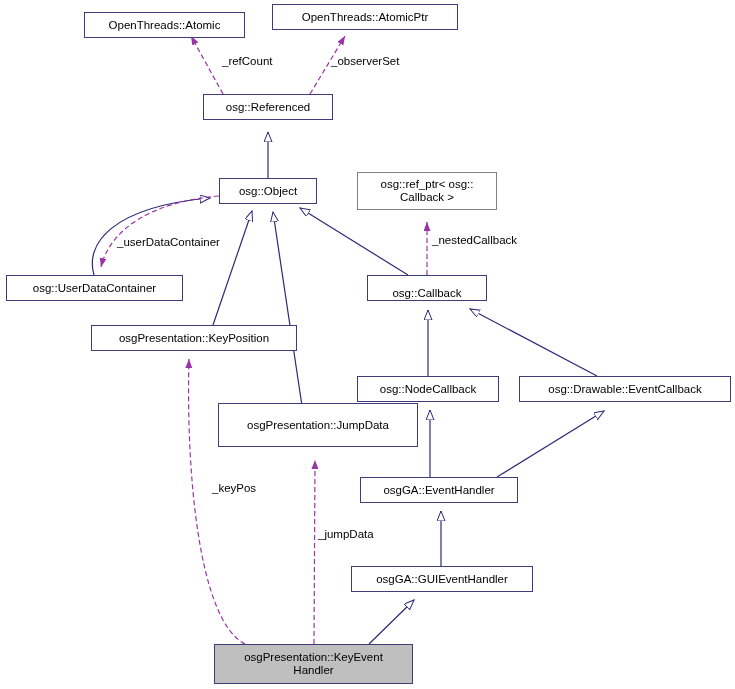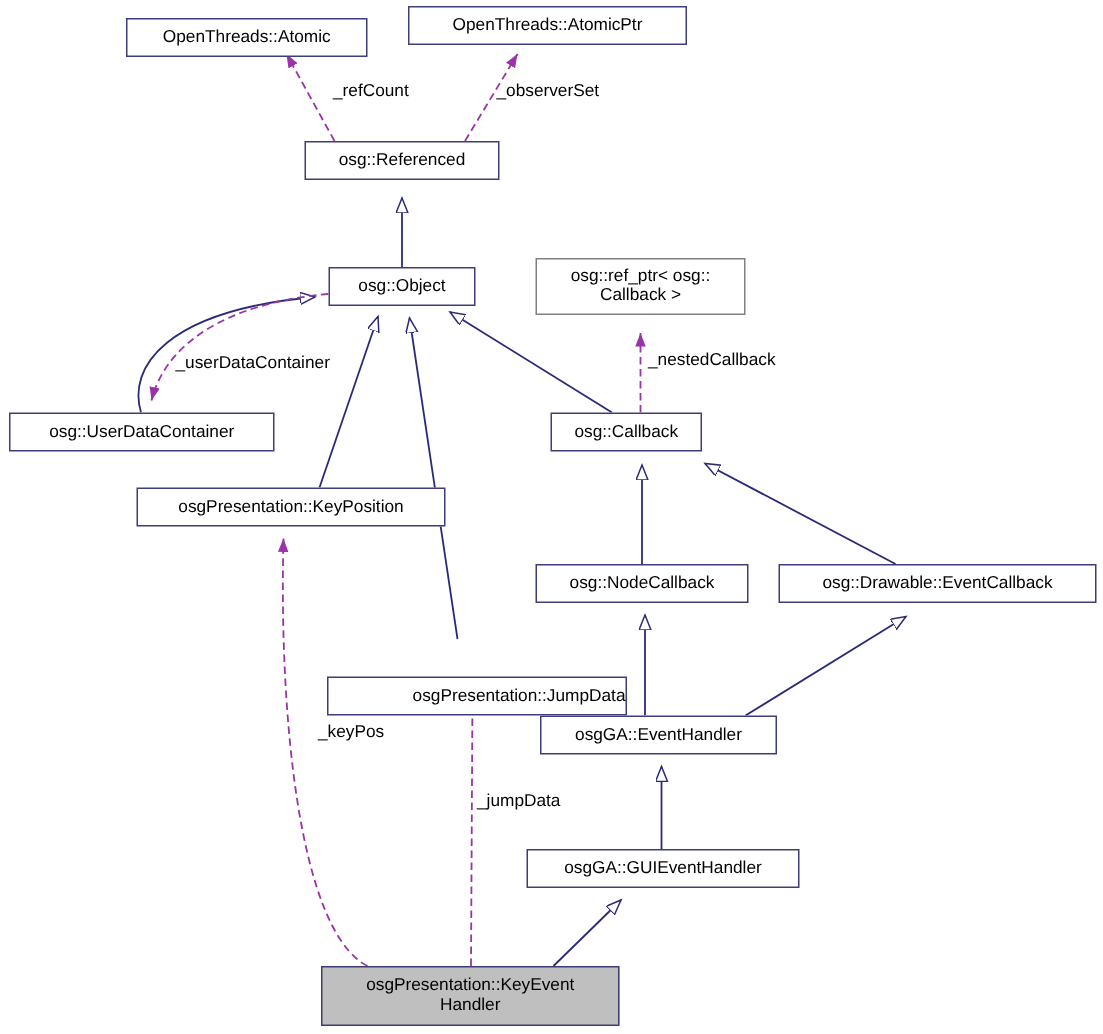--- a/index.html
+++ b/index.html
@@ -128,7 +128,7 @@
     <span>osg::UserDataContainer</span>
   </div>
 
-  <div class="node" style="left:367px; top:275px; width:101px; height:26px;">
+  <div class="node" style="left:367px; top:275px; width:120px; height:26px;align-items:flex-end;">
     <span>osg::Callback</span>
   </div>
 

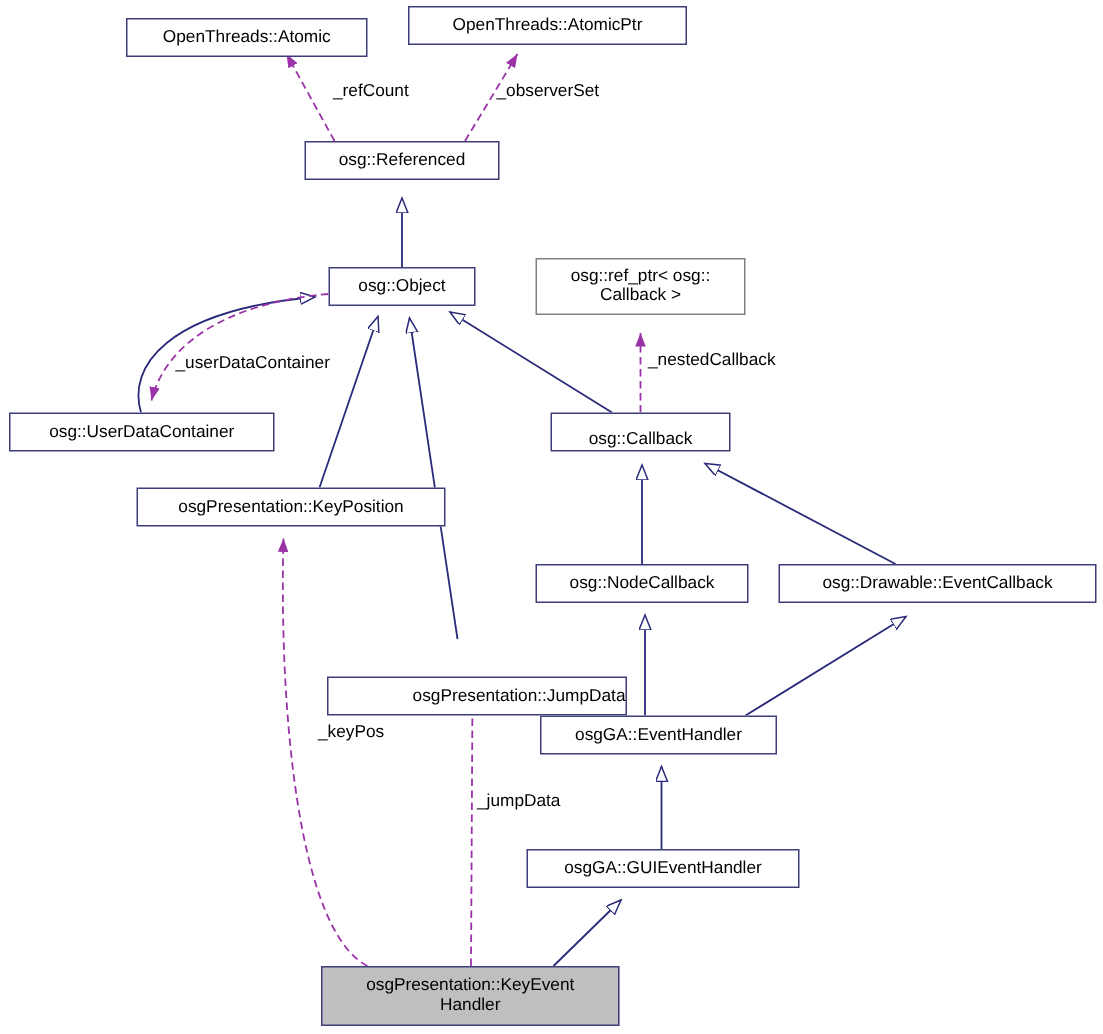--- a/index.html
+++ b/index.html
@@ -144,7 +144,7 @@
     <span>osg::Drawable::EventCallback</span>
   </div>
 
-  <div class="node" style="left:218px; top:451px; width:200px; height:26px;justify-content:flex-end;">
+  <div class="node" style="left:218px; top:403px; width:200px; height:44px;">
     <span>osgPresentation::JumpData</span>
   </div>
 

